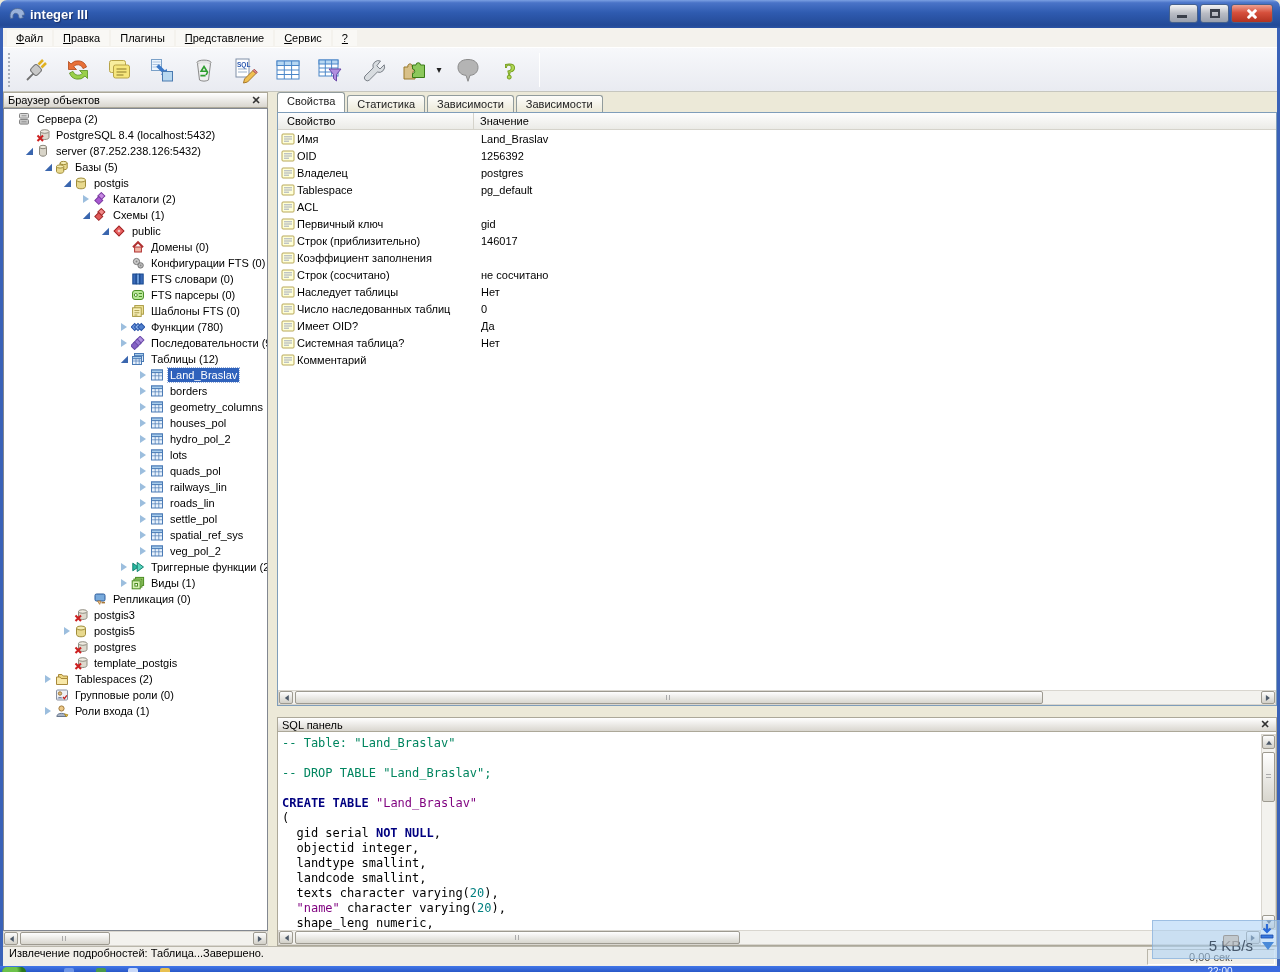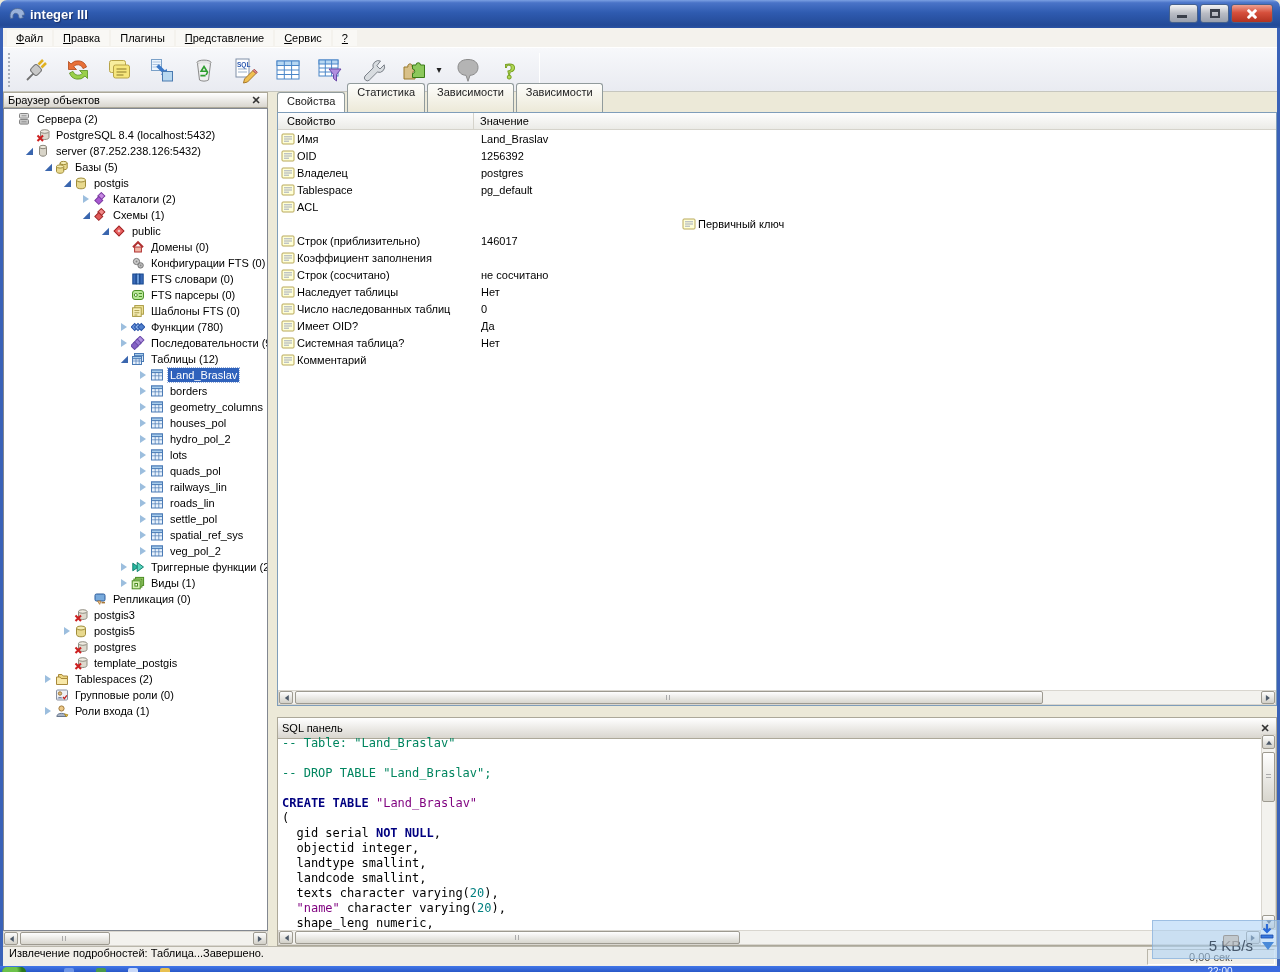--- a/index.html
+++ b/index.html
@@ -68,7 +68,7 @@
 
   
   .tabbar { position:absolute; left:277px; top:92px; width:1000px; height:20px; display:flex; align-items:flex-end; }
-  .tab { height:29px; padding:2px 9px 0; font-size:11px; background:linear-gradient(#fdfdfb,#ece9d8);
+  .tab { height:17px; padding:2px 9px 0; font-size:11px; background:linear-gradient(#fdfdfb,#ece9d8);
     border:1px solid #919b9c; border-bottom:none; border-radius:3px 3px 0 0; margin-right:2px; color:#222; }
   .tab.active { height:20px; background:#fff; position:relative; z-index:2; }
   .props-panel { position:absolute; left:277px; top:112px; width:1000px; height:594px; background:#fff; border:1px solid #7f9db9; }

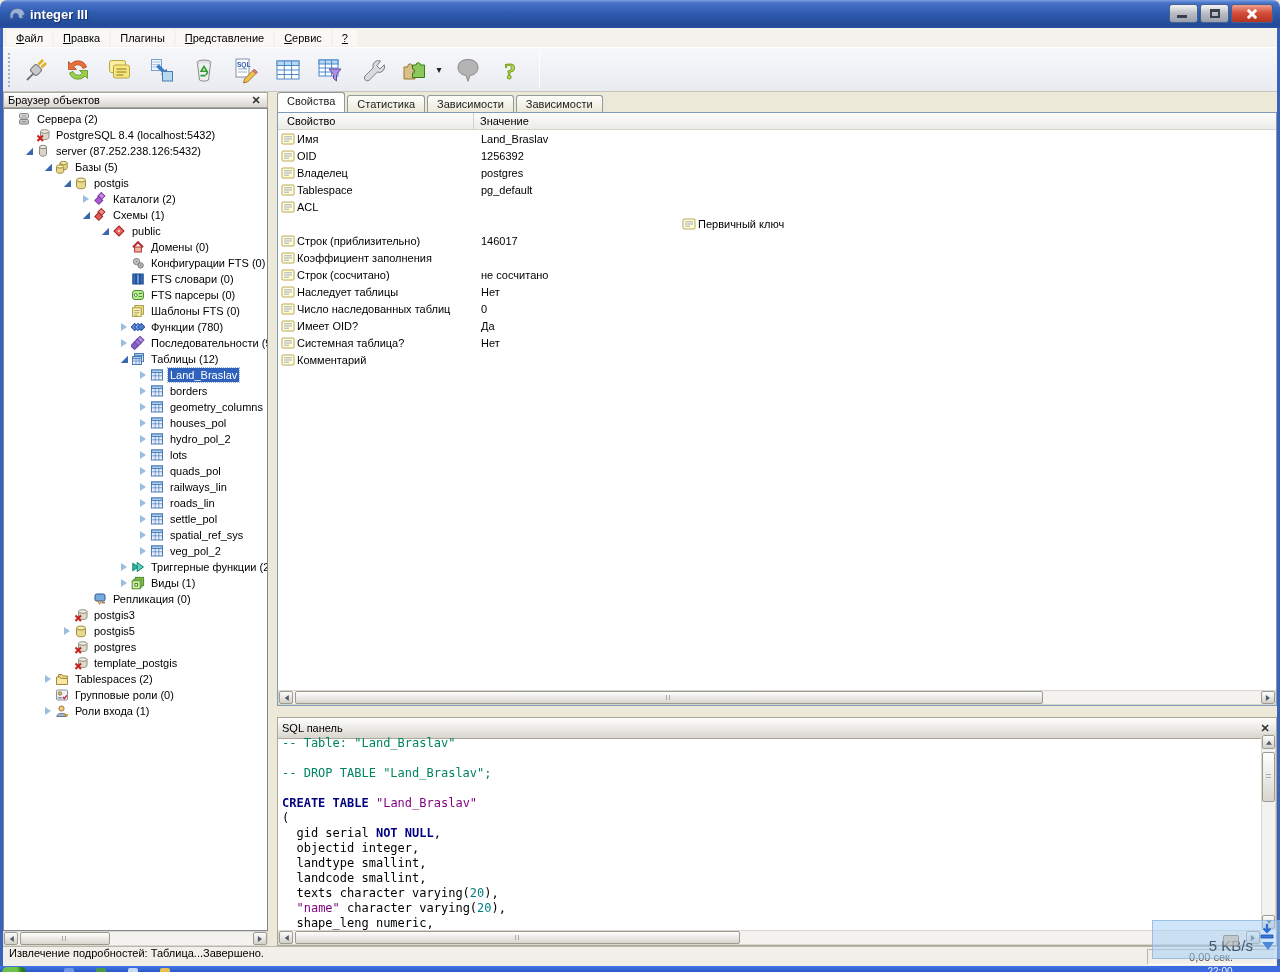--- a/index.html
+++ b/index.html
@@ -75,7 +75,7 @@
   .props-header { height:17px; display:flex; background:linear-gradient(#fdfdfd,#ebebe7); border-bottom:1px solid #d5d3cb; font-size:11px; }
   .ph-col1 { width:196px; padding:2px 0 0 9px; border-right:1px solid #d5d3cb; }
   .ph-col2 { flex:1; padding:2px 0 0 6px; }
-  .prop-row { height:17px; display:flex; align-items:center;justify-content:center; }
+  .prop-row { height:17px; display:flex; align-items:center; }
   .pr-name { width:196px; display:flex; align-items:center; gap:2px; padding-left:3px; overflow:hidden; }
   .pr-icon { flex:none; width:14px; height:14px; }
   .pr-value { flex:1; padding-left:7px; }

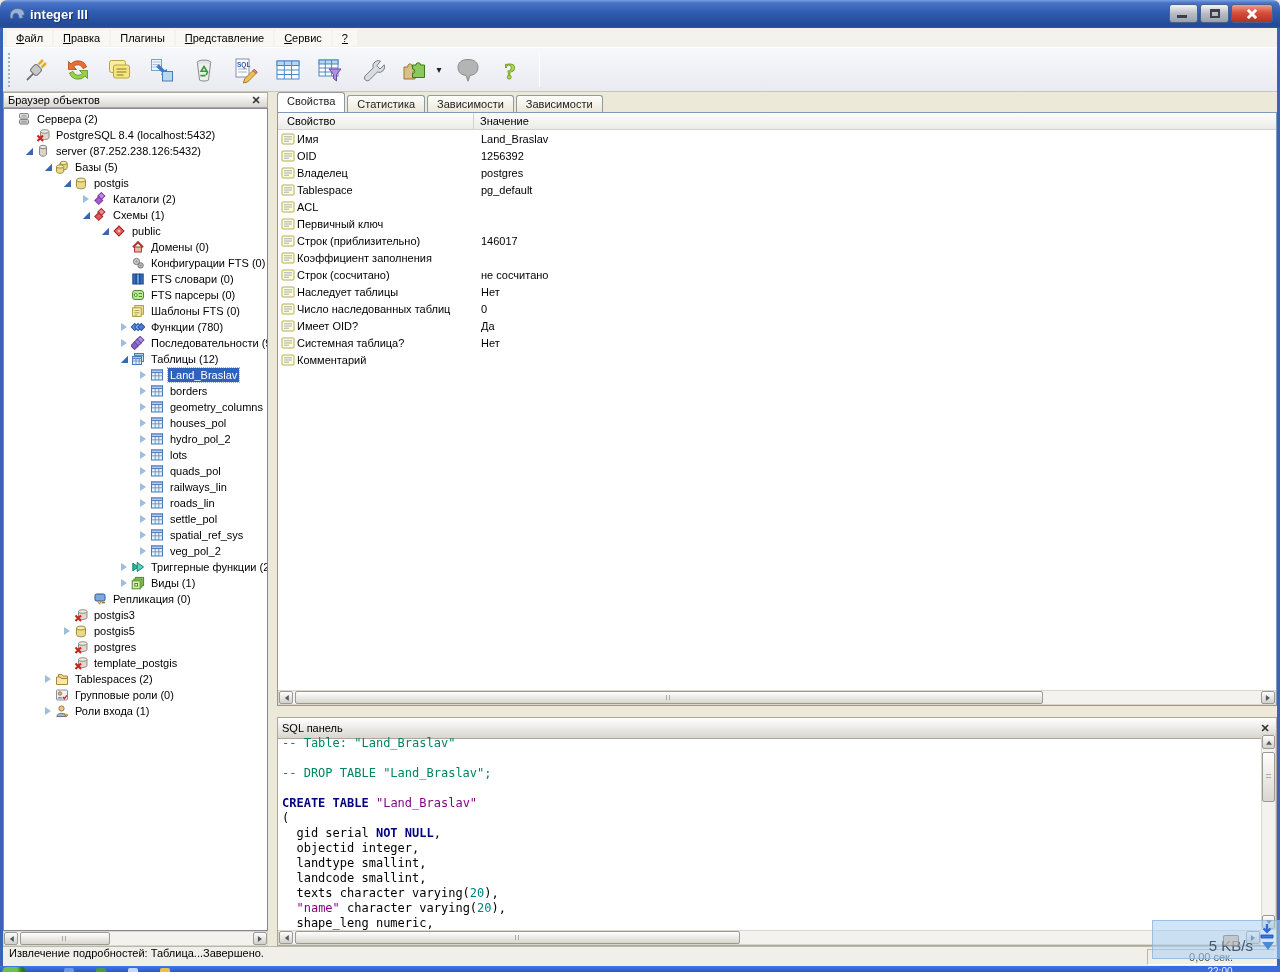--- a/index.html
+++ b/index.html
@@ -878,6 +878,7 @@
             </svg></span>
           <span>Первичный ключ</span>
         </div>
+        <div class="pr-value">gid</div>
       </div>
       <div class="prop-row">
         <div class="pr-name">

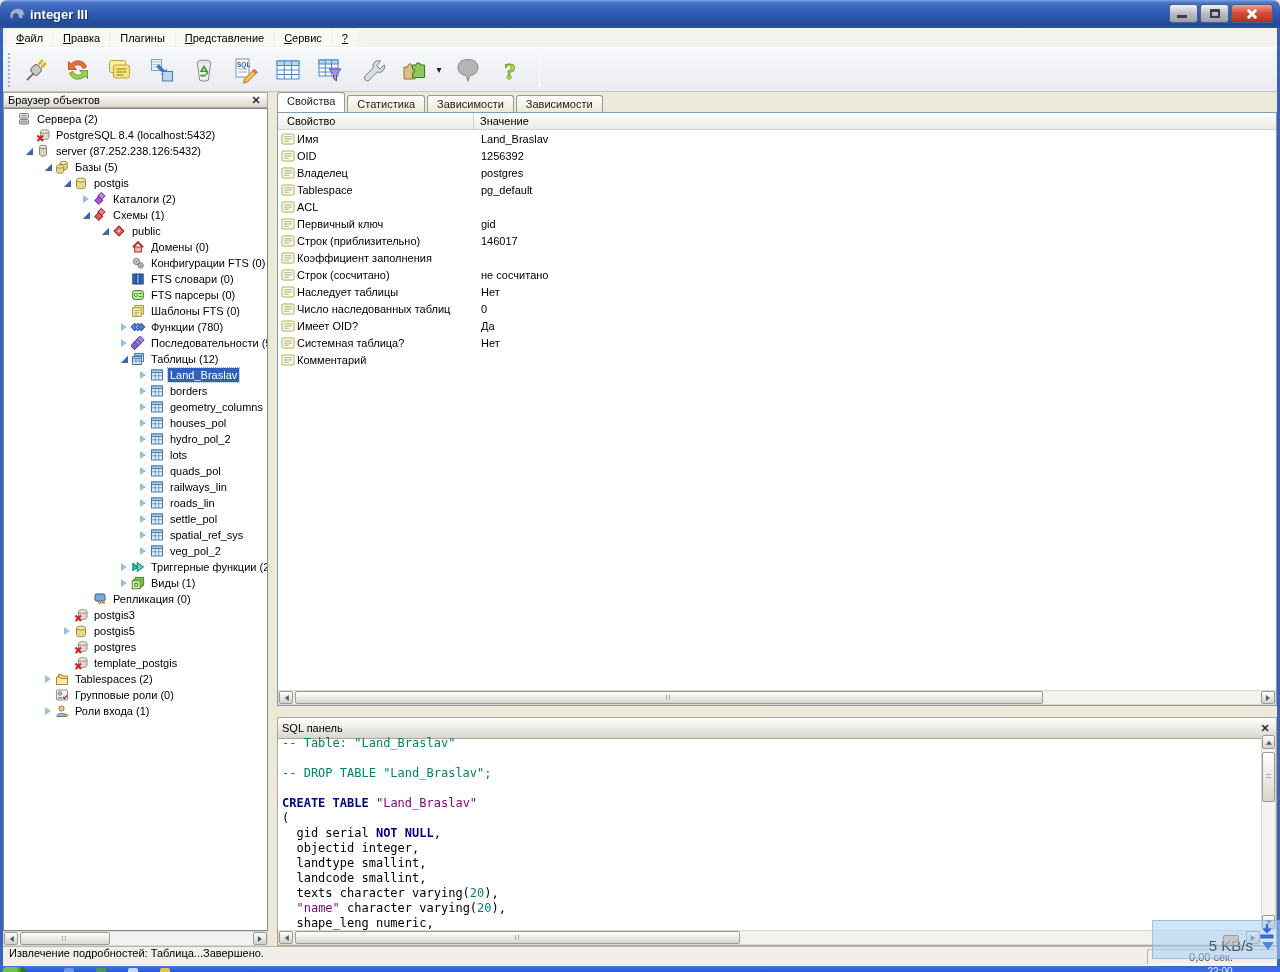--- a/index.html
+++ b/index.html
@@ -82,7 +82,7 @@
 
   
   .sql-panel { position:absolute; left:277px; top:717px; width:1000px; height:229px; background:#fff; border:1px solid #aca899; }
-  .sql-header { height:21px; background:linear-gradient(#ffffff,#d9d6cf); border-bottom:1px solid #aca899;
+  .sql-header { height:14px; background:linear-gradient(#ffffff,#d9d6cf); border-bottom:1px solid #aca899;
     display:flex; align-items:center; padding:0 4px; }
   .sql-header .ph-title { flex:1; }
   .sql-content { position:absolute; left:1px; top:16px; right:16px; bottom:15px; overflow:hidden;

